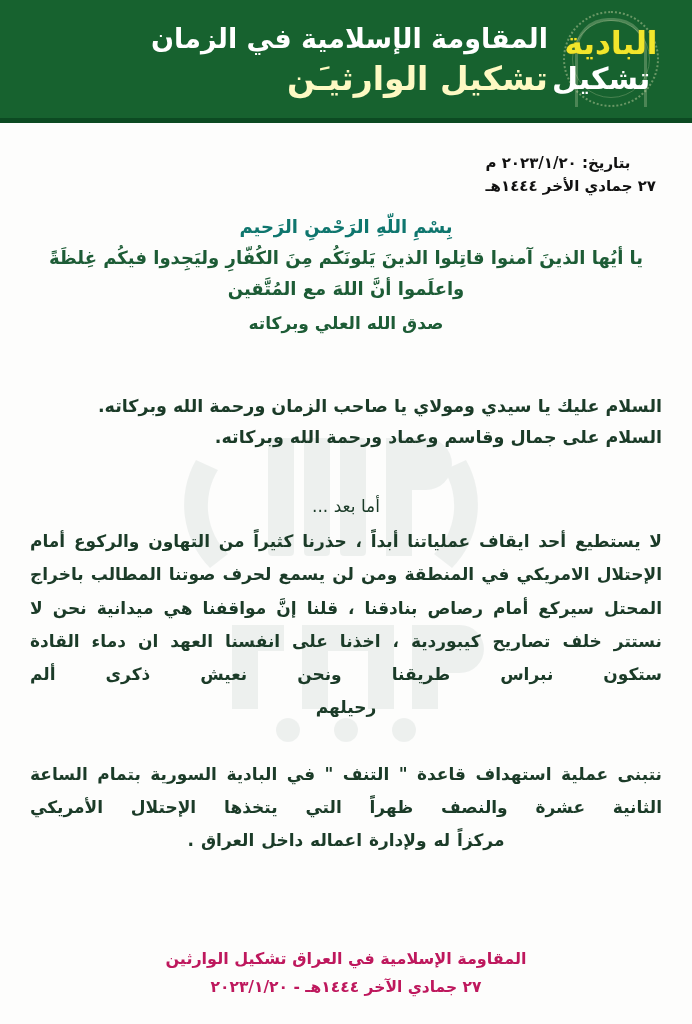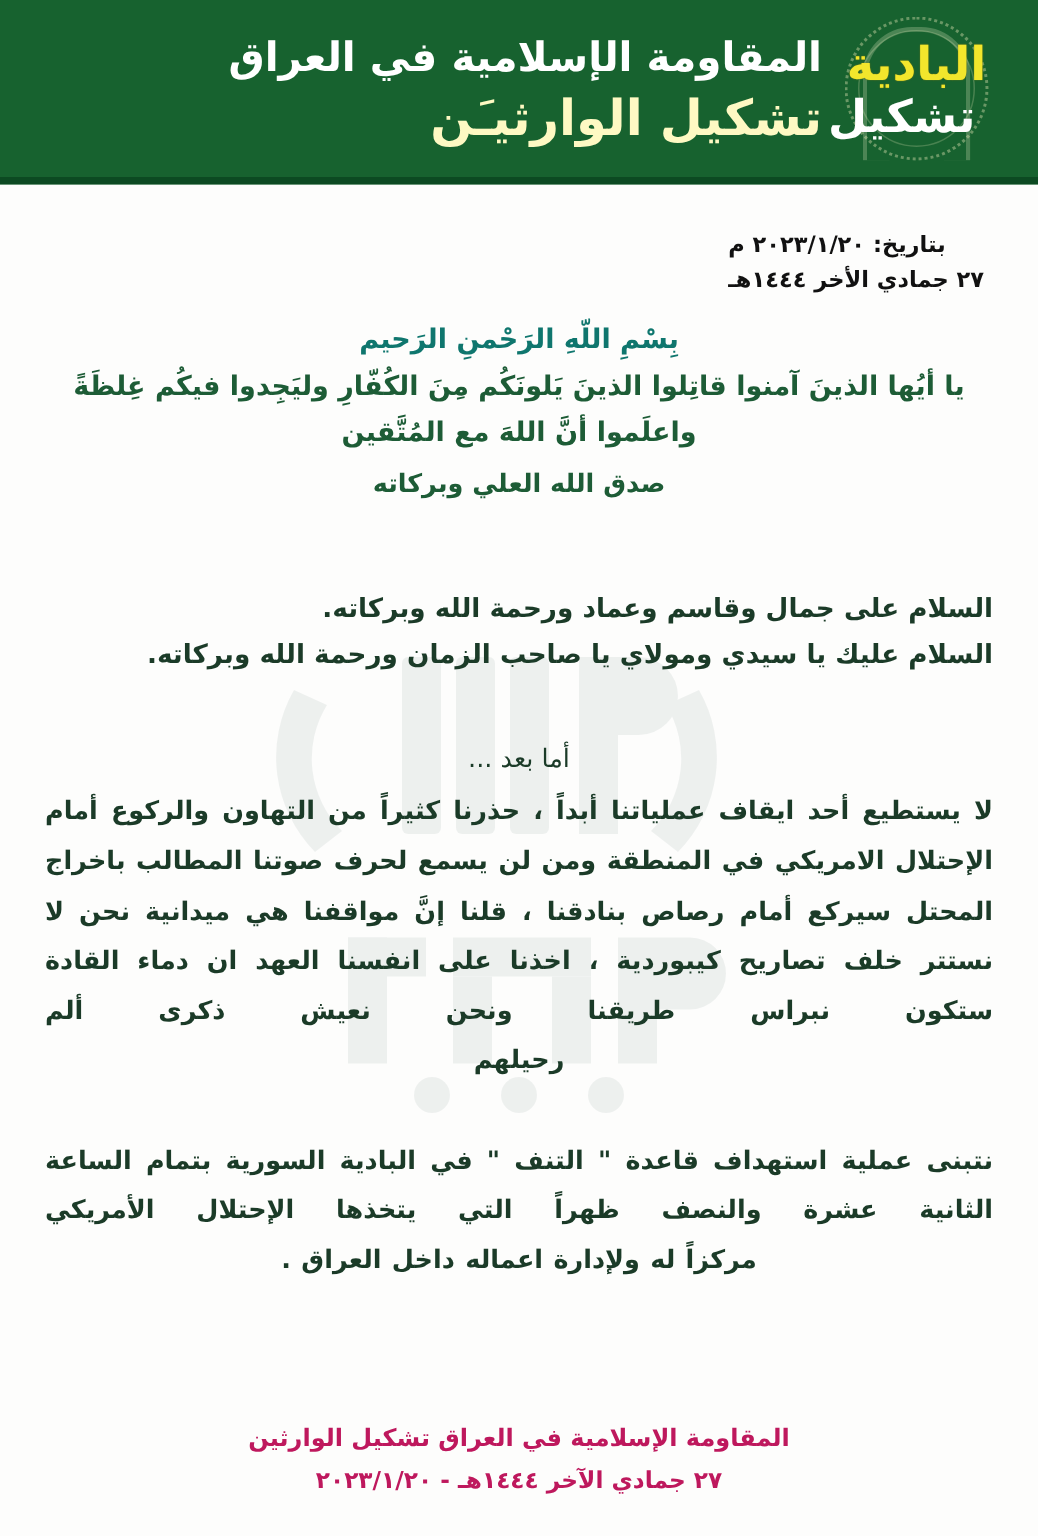--- a/index.html
+++ b/index.html
@@ -265,7 +265,7 @@
     </div>
 
     <div class="header-titles">
-      <div class="header-title-1">المقاومة الإسلامية في العراق</div>
+      <div class="header-title-1">المقاومة الإسلامية في الزمان</div>
       <div class="header-title-2">تشكيل الوارثيـَن</div>
     </div>
 

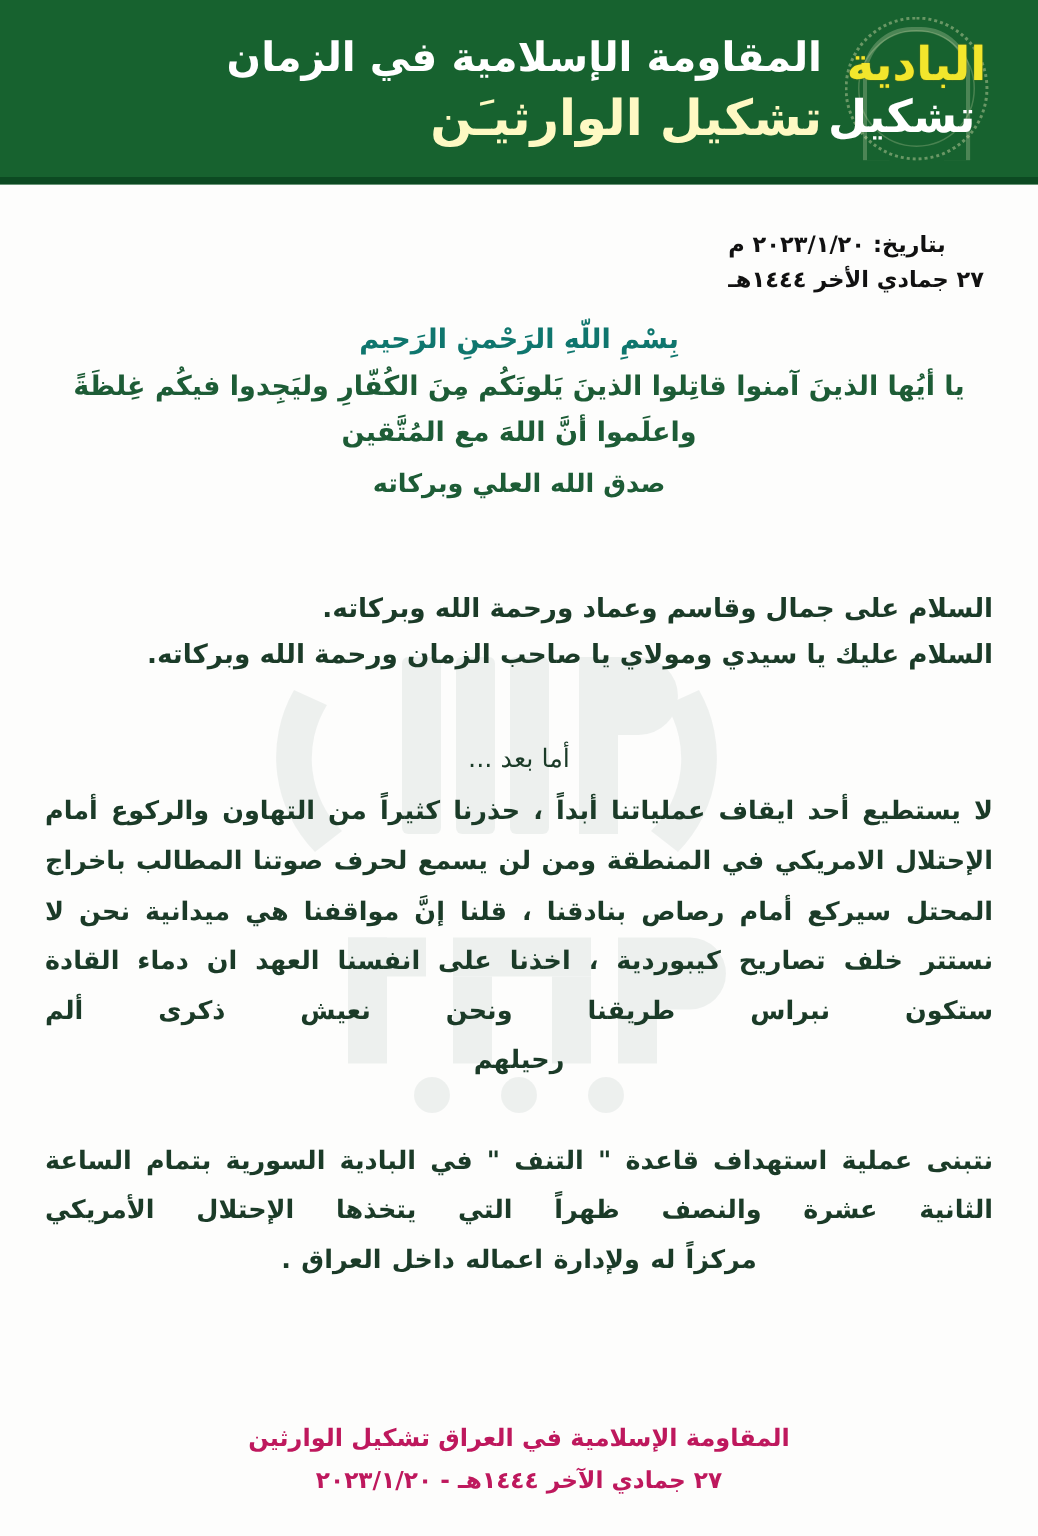--- a/index.html
+++ b/index.html
@@ -311,8 +311,8 @@
     </div>
 
     <div class="salutation">
+      <div>السلام عليك يا سيدي ومولاي يا صاحب الزمان ورحمة الله وبركاته.</div>
       <div>السلام على جمال وقاسم وعماد ورحمة الله وبركاته.</div>
-      <div>السلام عليك يا سيدي ومولاي يا صاحب الزمان ورحمة الله وبركاته.</div>
     </div>
 
     <div class="intro">أما بعد ...</div>

